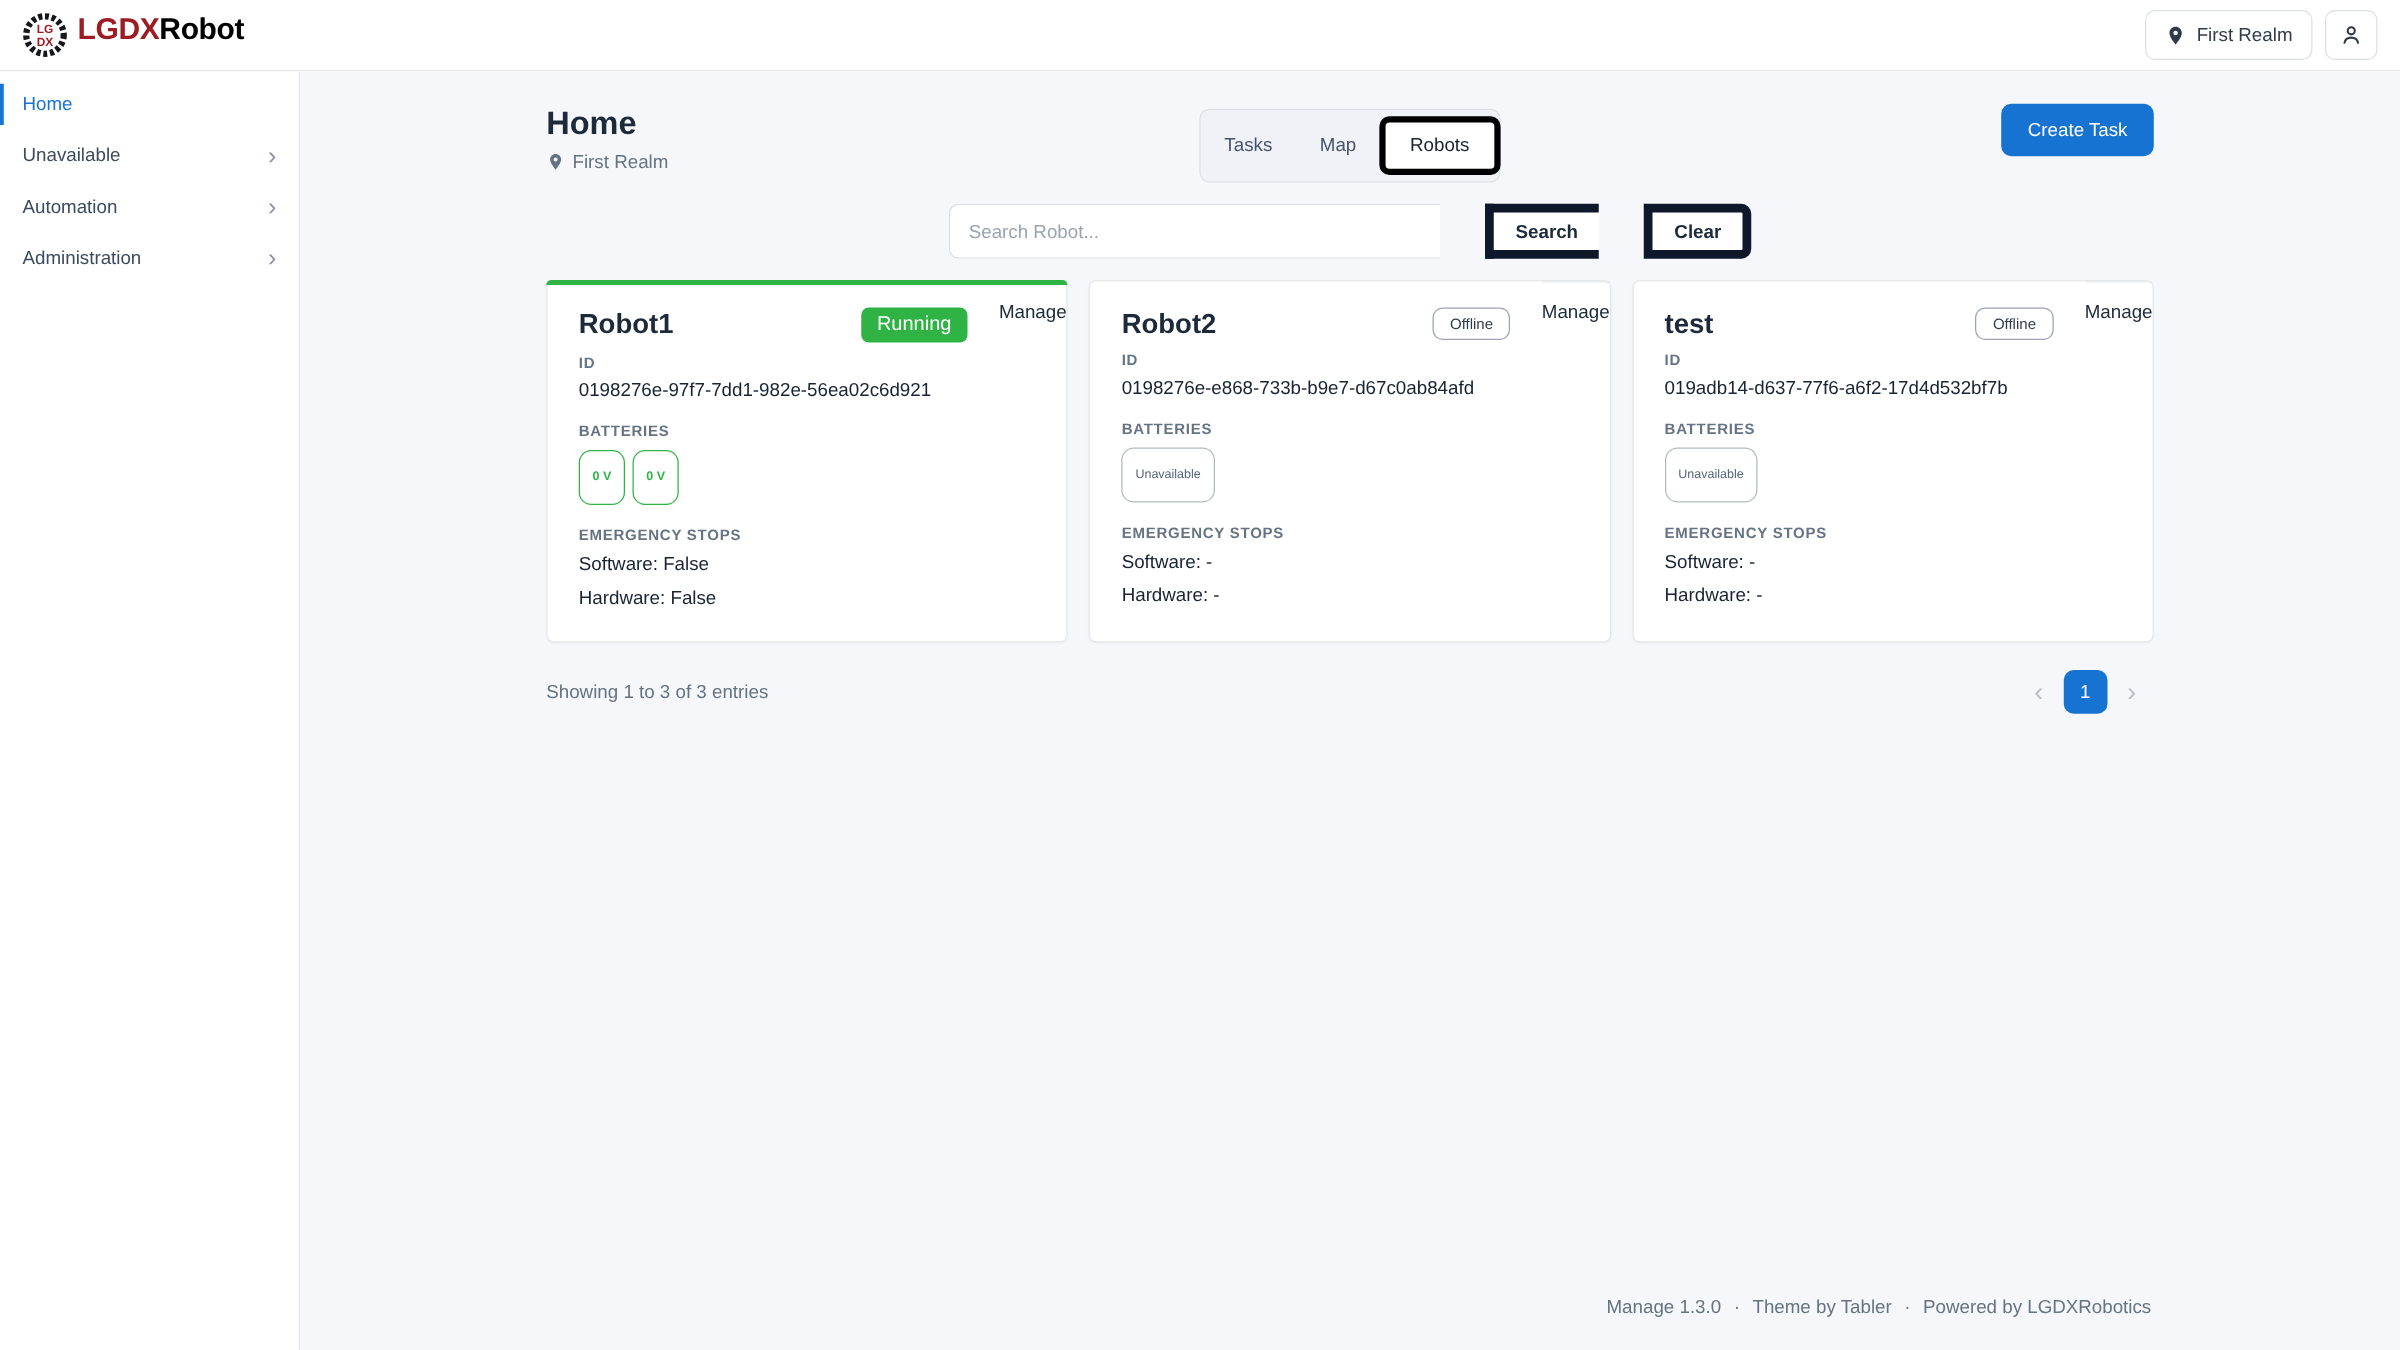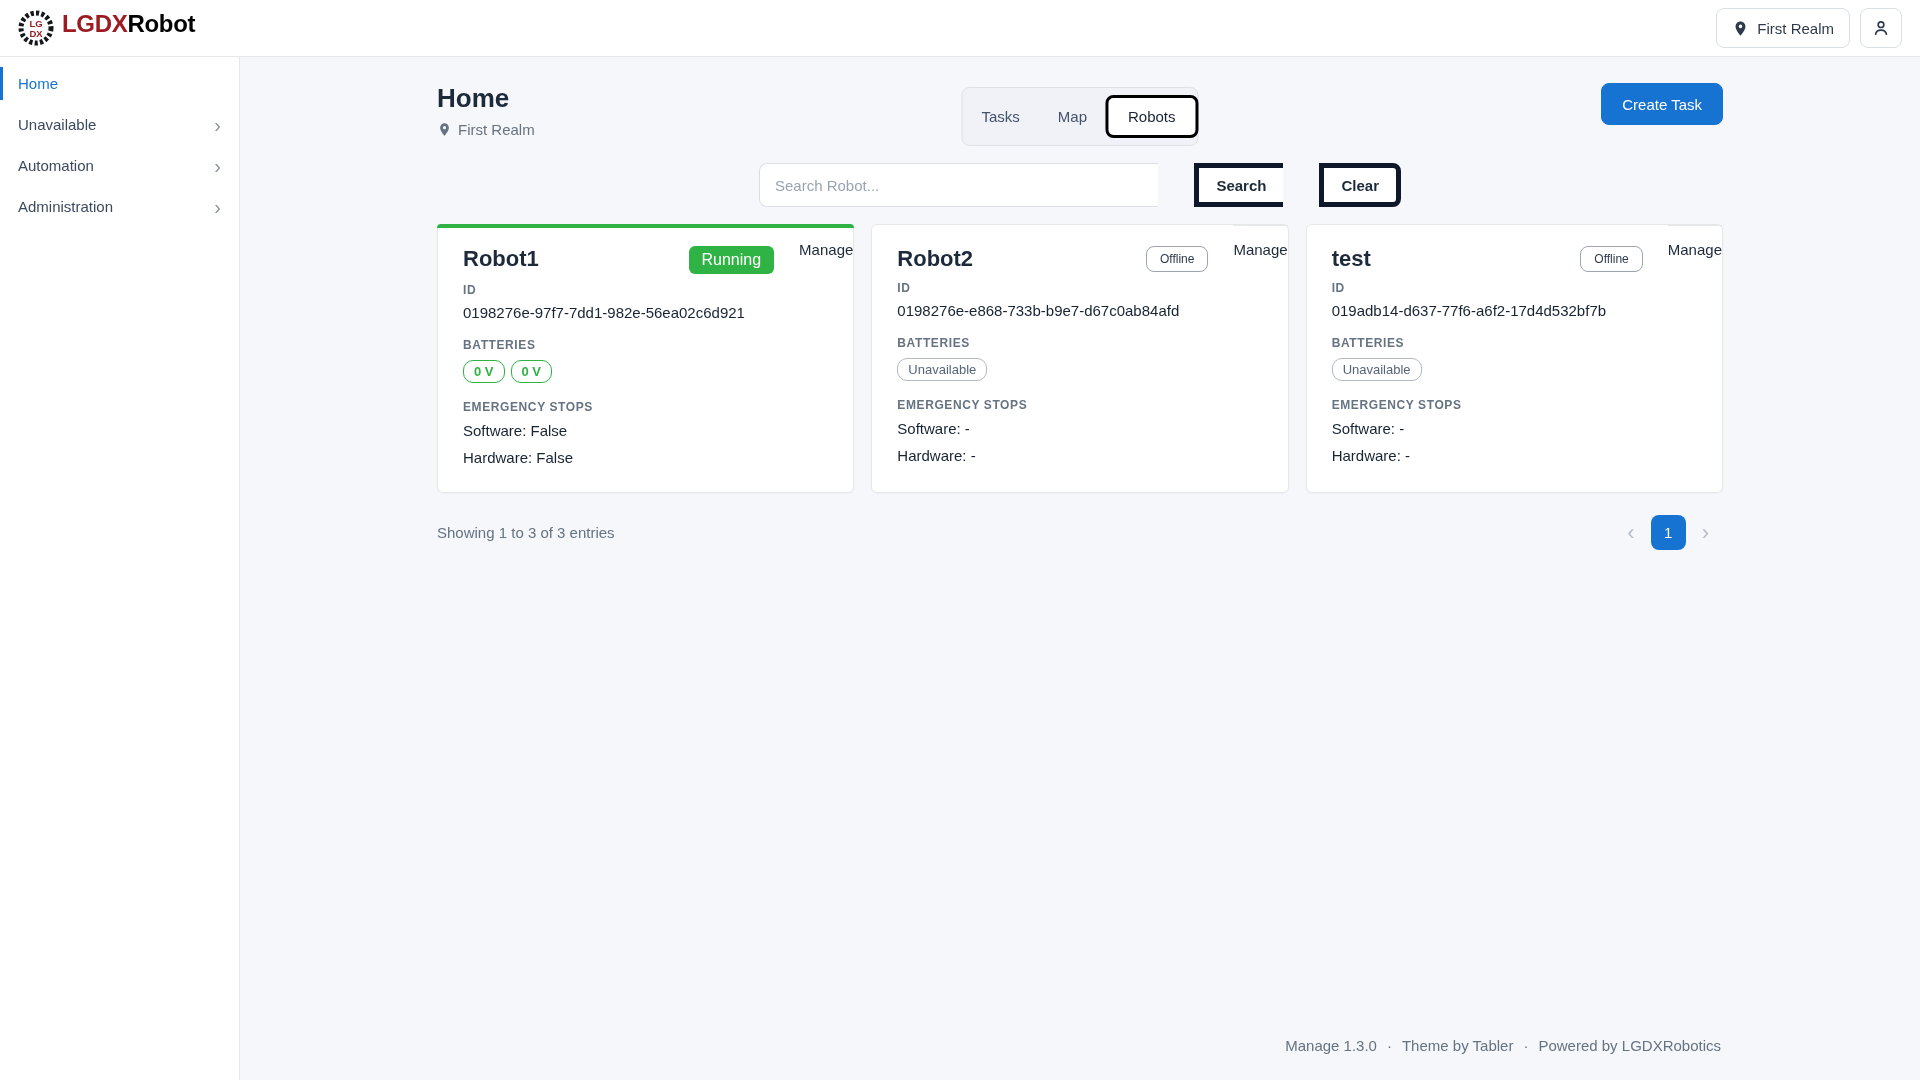--- a/index.html
+++ b/index.html
@@ -77,7 +77,7 @@
     border-radius: 8px; white-space: nowrap;
   }
   .tab.active {
-    background: #ffffff; border: 3px solid #000000; color: #182433;
+    background: #ffffff; border: 5px solid #000000; color: #182433;
     margin: -1px; padding: 10px 20px; font-weight: 500;
   }
   .create-btn {

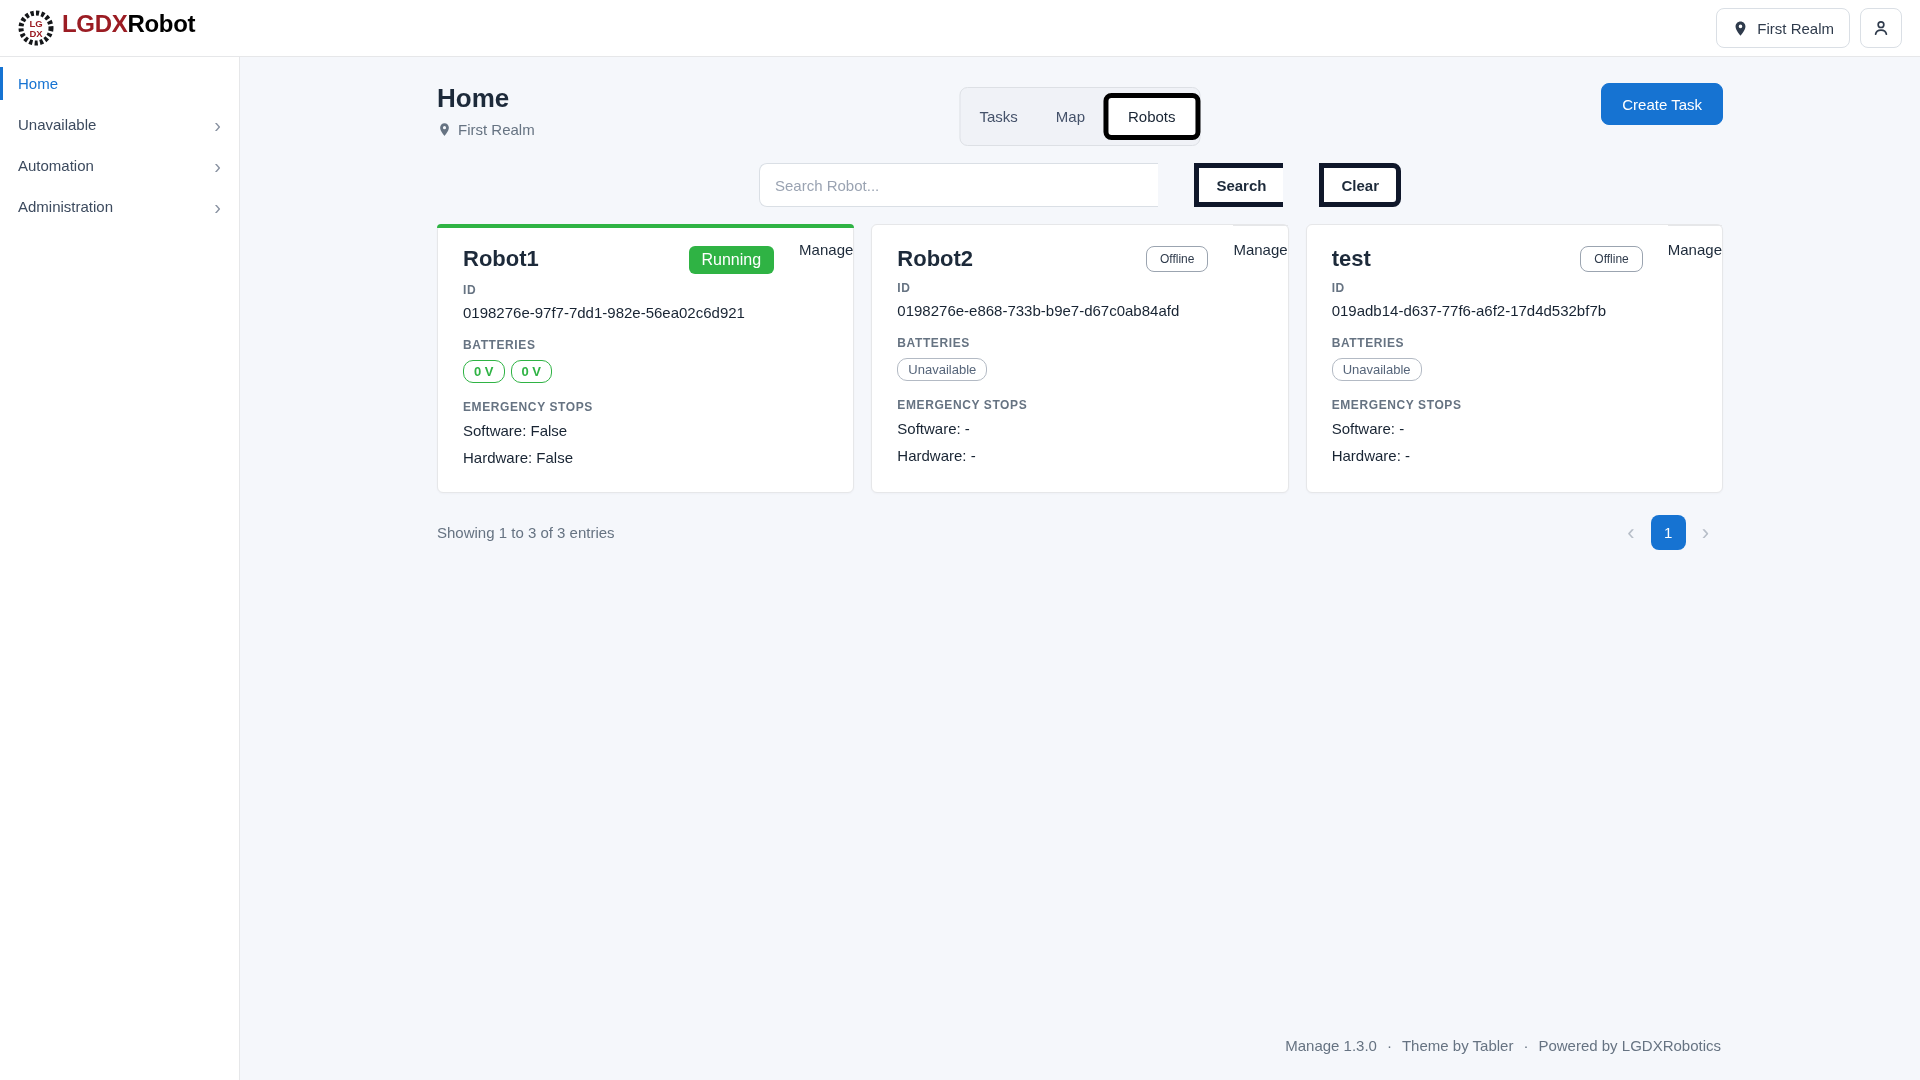--- a/index.html
+++ b/index.html
@@ -97,7 +97,7 @@
   }
   .search-input::placeholder { color: #9aa3b2; }
   .group-btn {
-    height: 44px; padding: 0 17px; background: #fff; border: 5px solid #0f172a;
+    height: 44px; padding: 0 17px; background: #fff; border: 7px solid #0f172a;
     font-size: 15px; font-weight: 600; color: #1d2a3a; cursor: pointer;
     font-family: "Liberation Sans", sans-serif;
   }

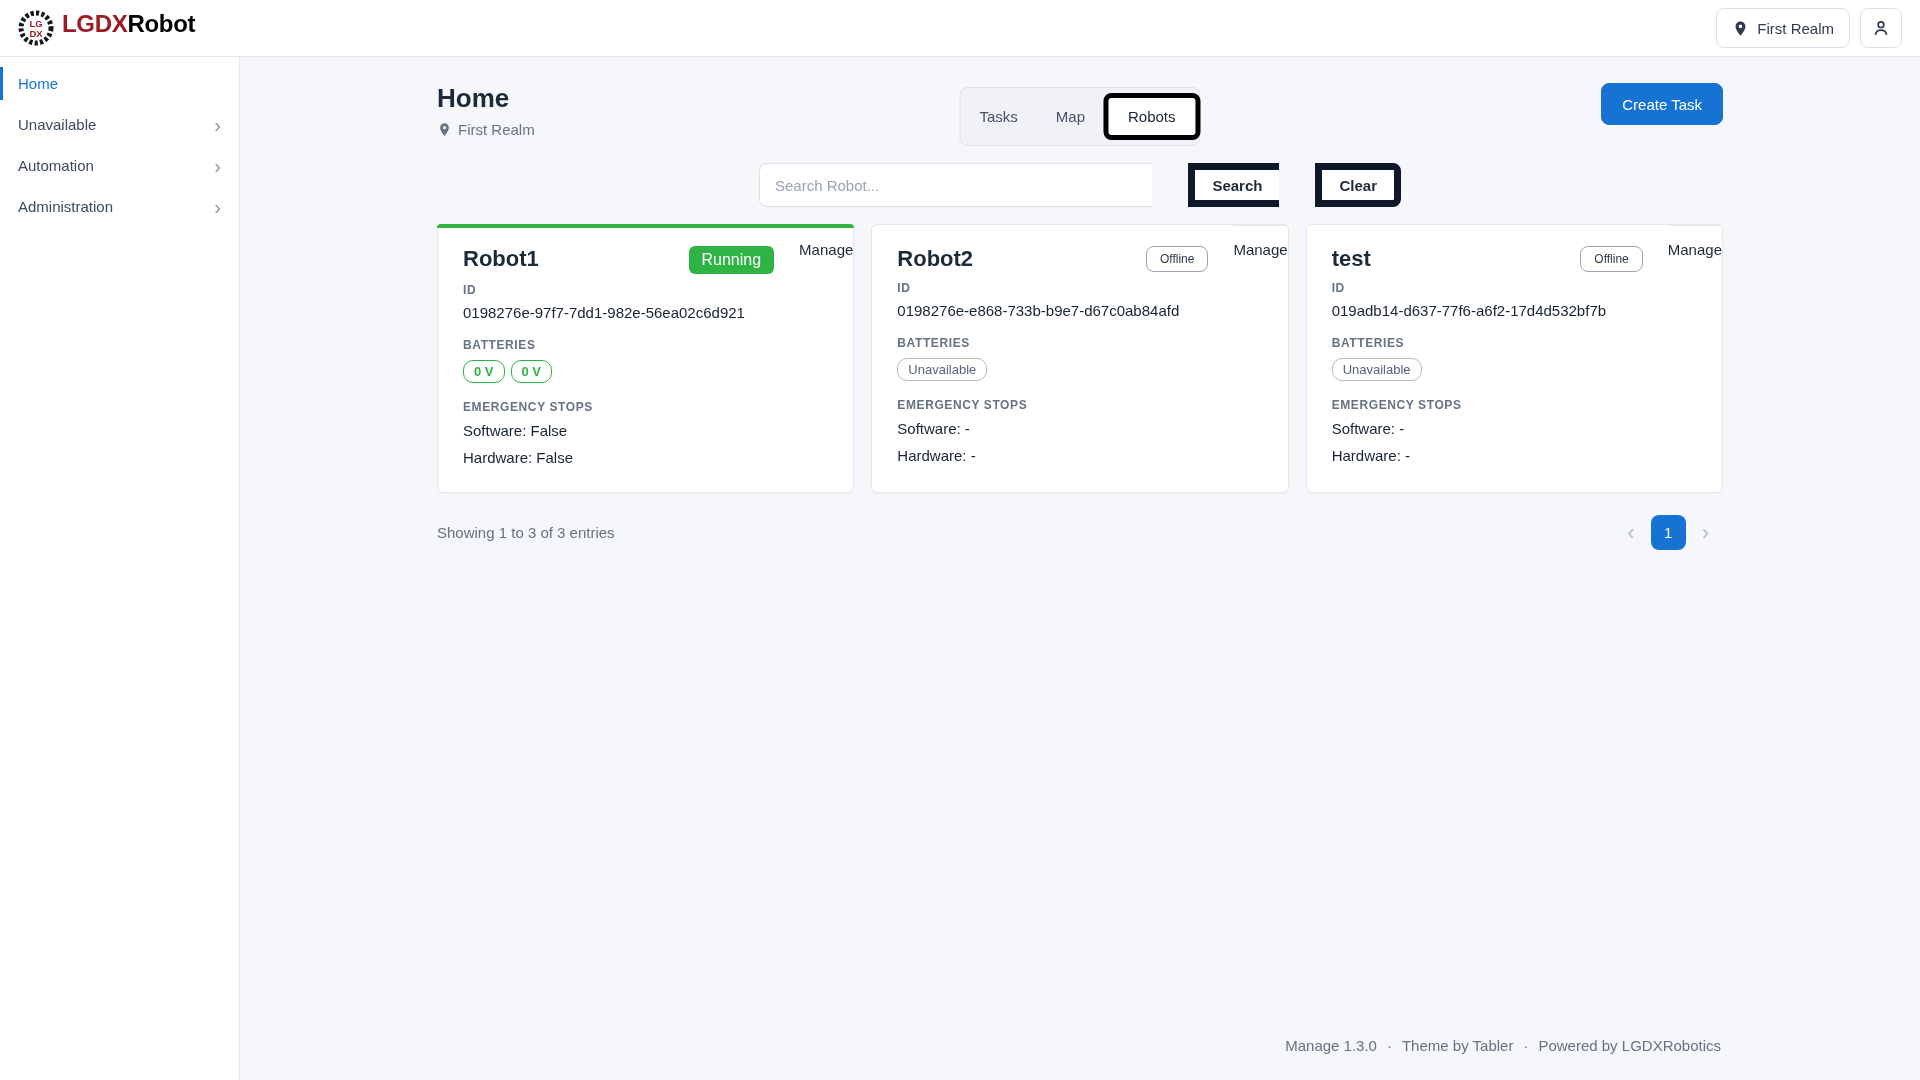--- a/index.html
+++ b/index.html
@@ -137,7 +137,7 @@
   .field-value { font-size: 15px; color: #182433; margin-top: 7px; }
   .batt-row { display: flex; gap: 6px; margin-top: 8px; }
   .batt-badge {
-    font-size: 13px; padding: 4px 10px; border-radius: 10px; line-height: 1;
+    font-size: 10px; padding: 16px 10px; border-radius: 10px; line-height: 1;
     background: #fff;
   }
   .batt-ok { border: 1px solid #2fb344; color: #2fb344; font-weight: 600; }

